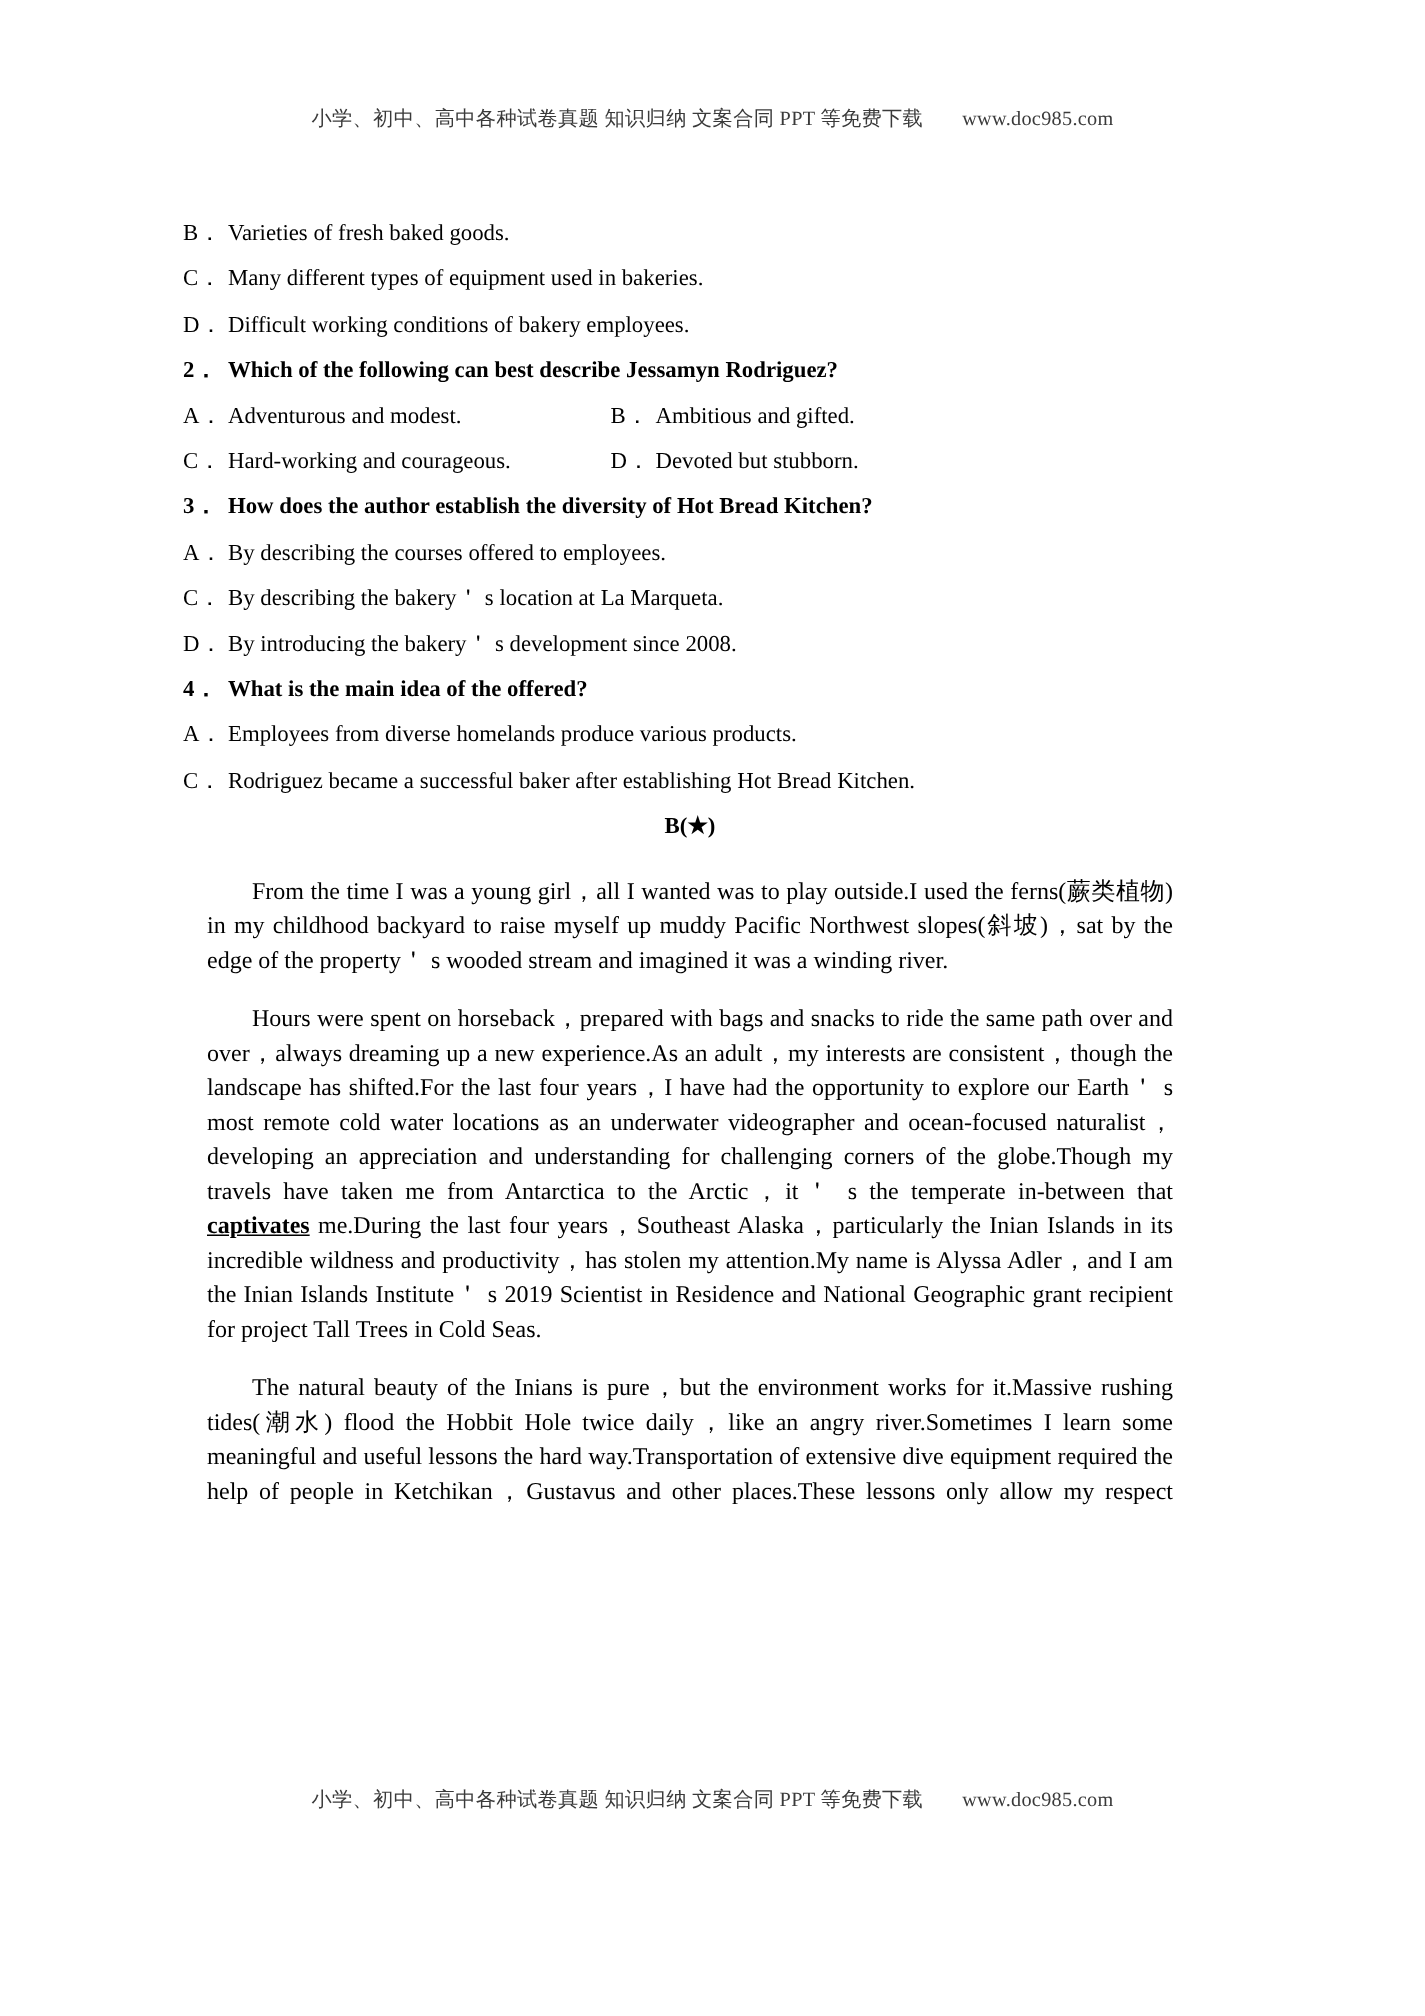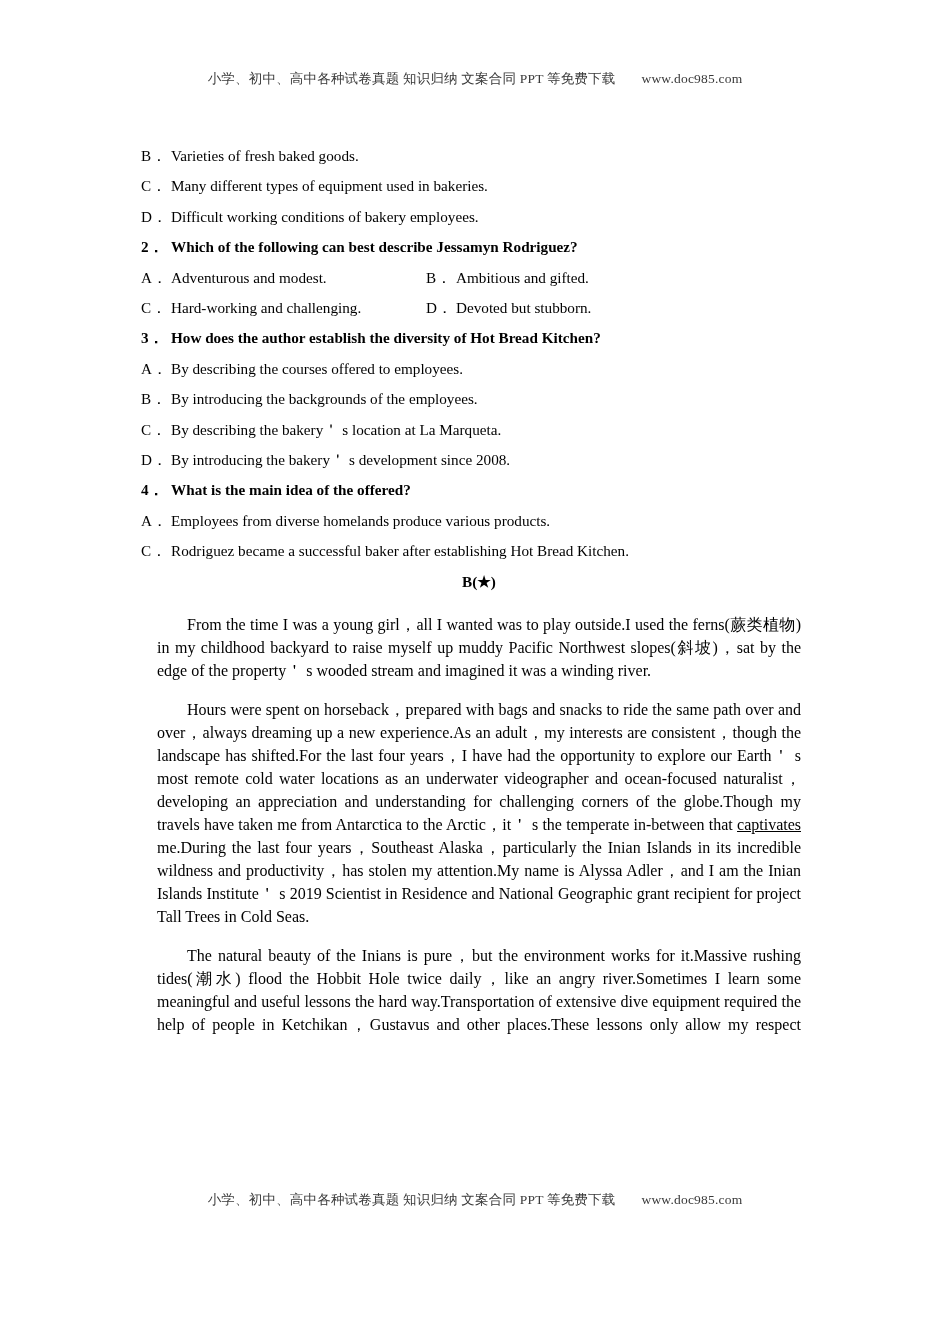--- a/index.html
+++ b/index.html
@@ -44,7 +44,7 @@
   
   .content {
     position: absolute;
-    left: 141px;
+    left: 122px;
     top: 141px;
     width: 676px;
   }

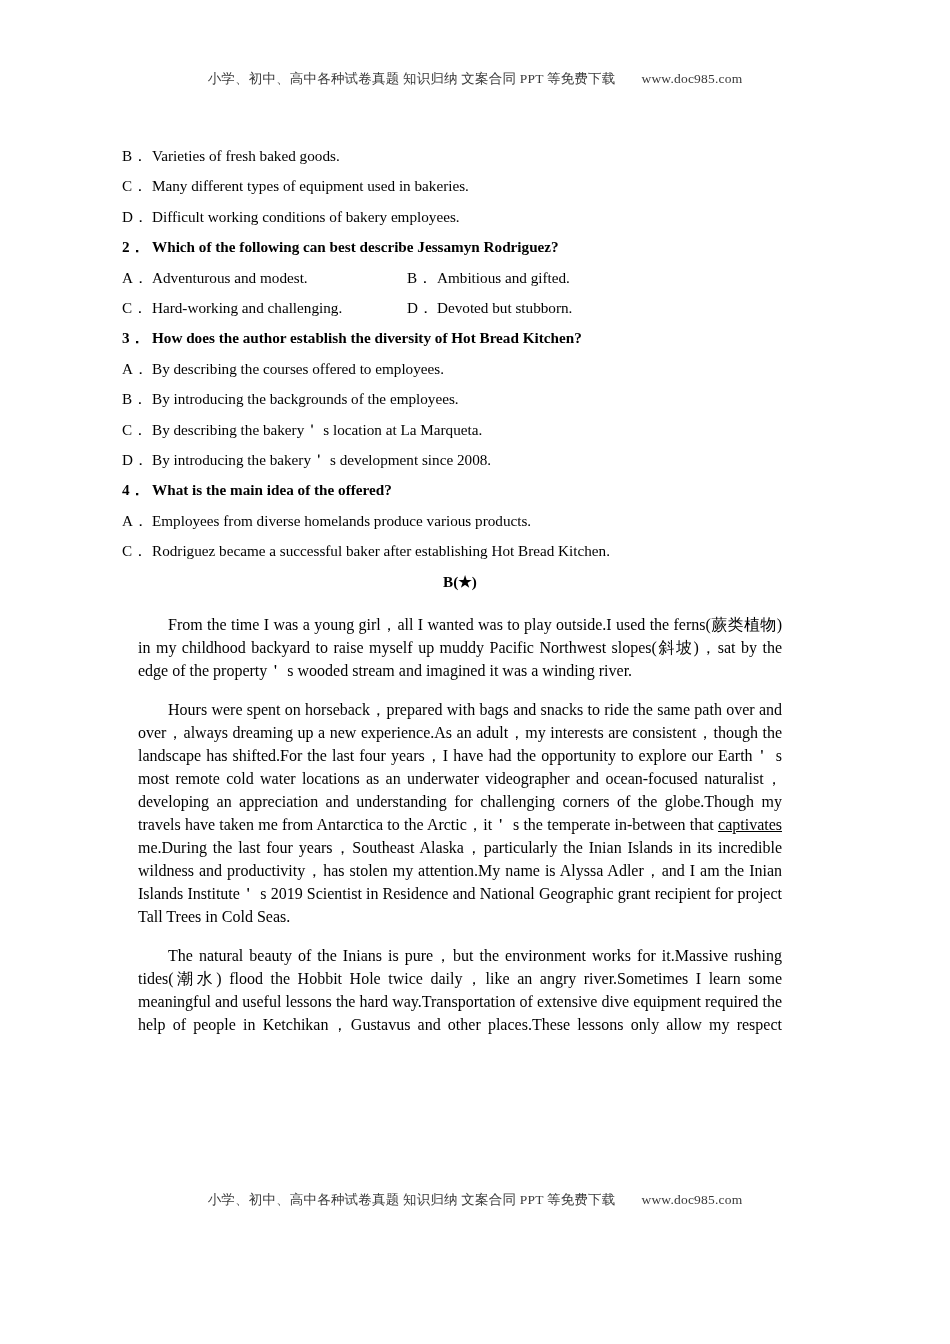--- a/index.html
+++ b/index.html
@@ -136,7 +136,7 @@
       <span class="col first"><span class="opt-letter">A．</span><span>Adventurous and modest.</span></span><span class="col"><span class="opt-letter">B．</span><span>Ambitious and gifted.</span></span>
     </div>
     <div class="option-row">
-      <span class="col first"><span class="opt-letter">C．</span><span>Hard-working and challenging.</span></span><span class="col"><span class="opt-letter">D．</span><span>Devoted but stubborn.</span></span>
+      <span class="col first"><span class="opt-letter">C．</span><span>Hard-working and courageous.</span></span><span class="col"><span class="opt-letter">D．</span><span>Devoted but stubborn.</span></span>
     </div>
 
     <div class="question">

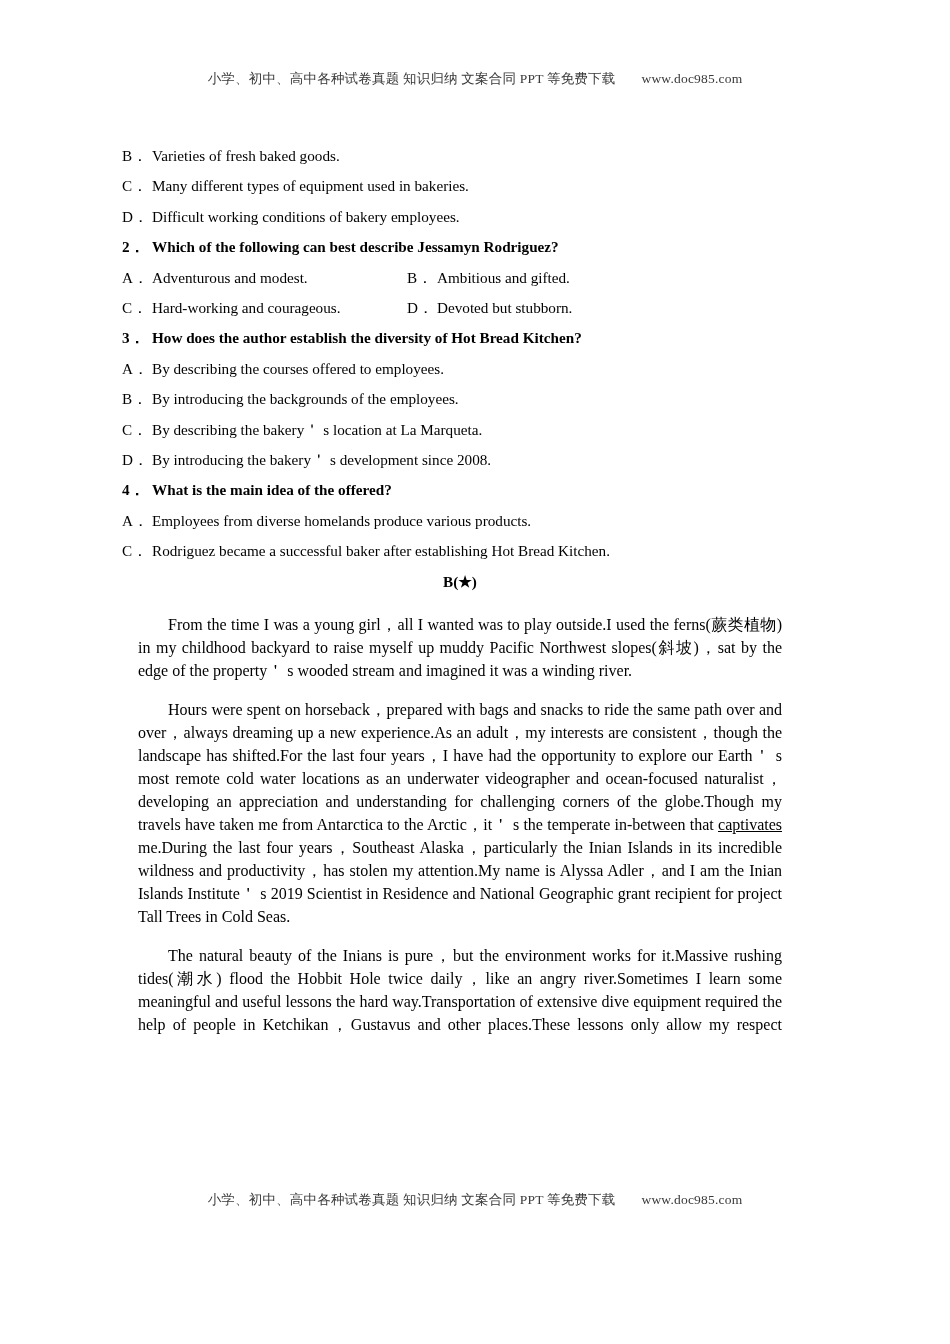--- a/index.html
+++ b/index.html
@@ -146,9 +146,6 @@
       <span class="opt-letter">A．</span><span>By describing the courses offered to employees.</span>
     </div>
     <div class="option">
-      <span class="opt-letter">B．</span><span>By introducing the backgrounds of the employees.</span>
-    </div>
-    <div class="option">
       <span class="opt-letter">C．</span><span>By describing the bakery＇ s location at La Marqueta.</span>
     </div>
     <div class="option">

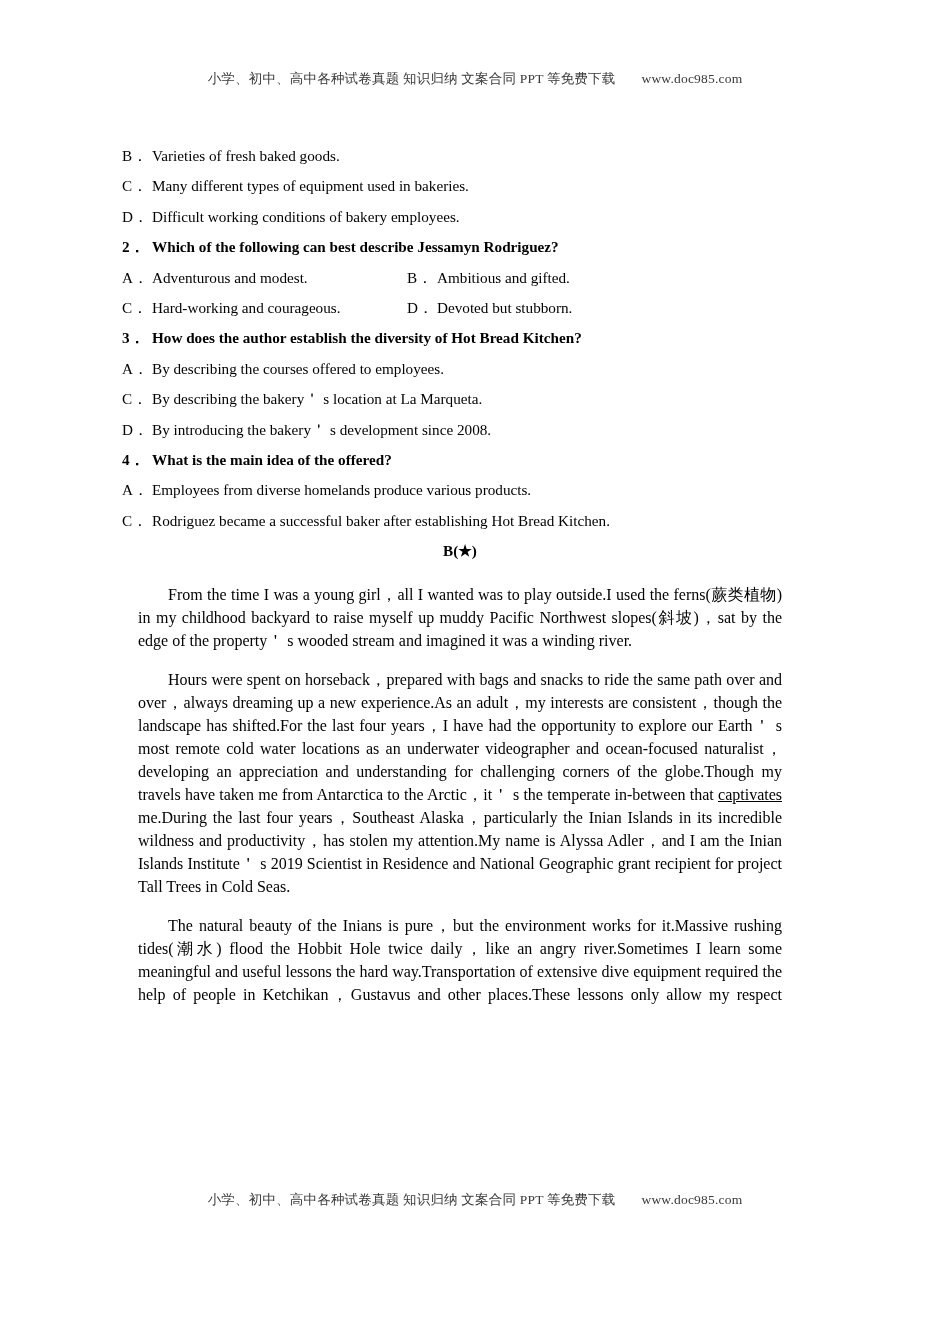--- a/index.html
+++ b/index.html
@@ -106,7 +106,7 @@
   .para.last-clipped {
     text-align-last: justify;
   }
-  .u { text-decoration: underline; }
+  .u { text-decoration: underline; font-weight: bold; }
 </style>
 </head>
 <body>

